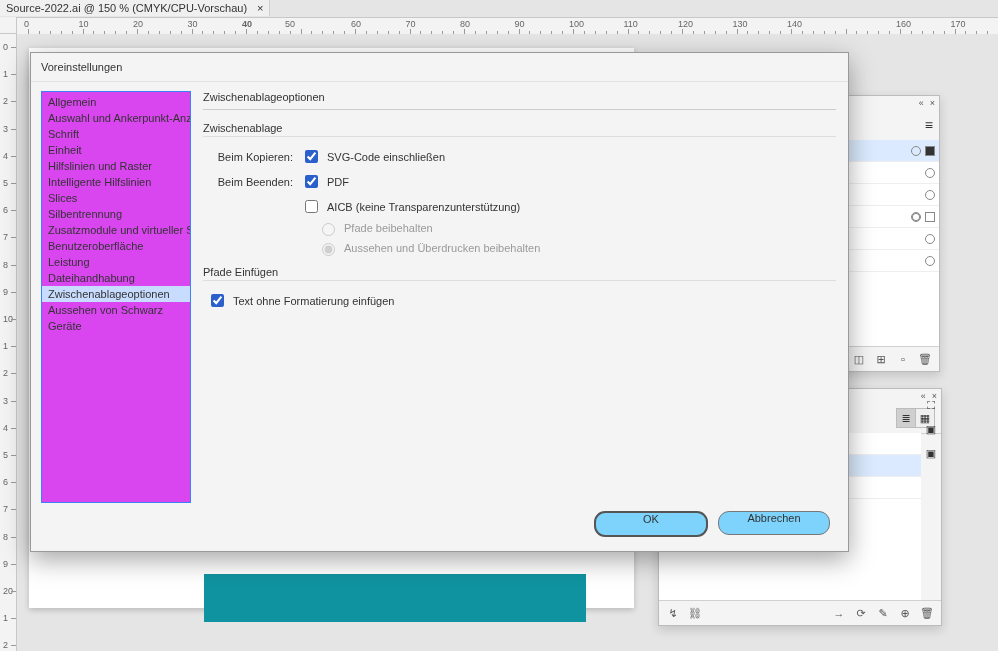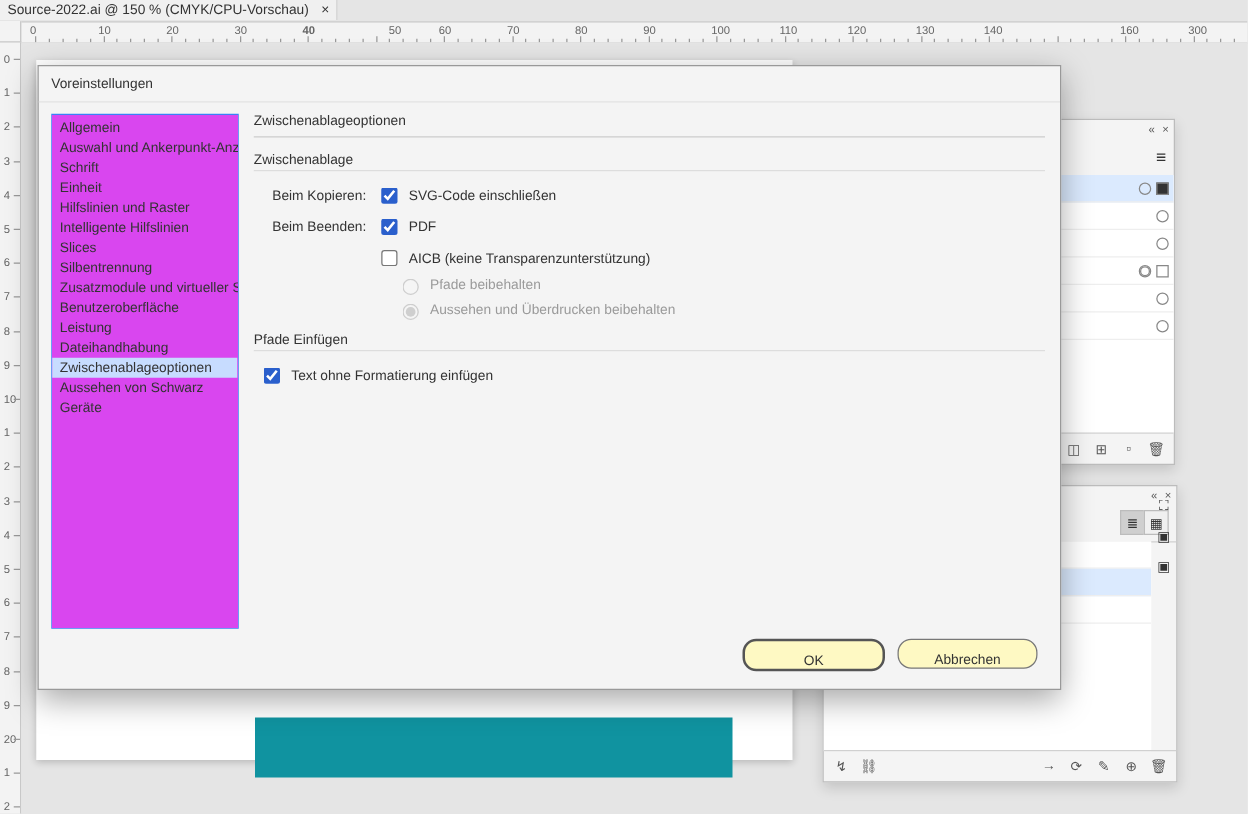--- a/index.html
+++ b/index.html
@@ -108,7 +108,7 @@
       <div class="tick minor" style="left: 251.8px;"></div>
       <div class="tick minor" style="left: 262.7px;"></div>
       <div class="tick minor" style="left: 273.6px;"></div>
-      <div class="ruler-num" style="left: 295px; top: 1px;">50</div>
+      <div class="ruler-num" style="left: 269px; top: 1px;">50</div>
       <div class="tick" style="left: 284.5px;"></div>
       <div class="tick minor" style="left: 295.4px;"></div>
       <div class="tick minor" style="left: 306.3px;"></div>

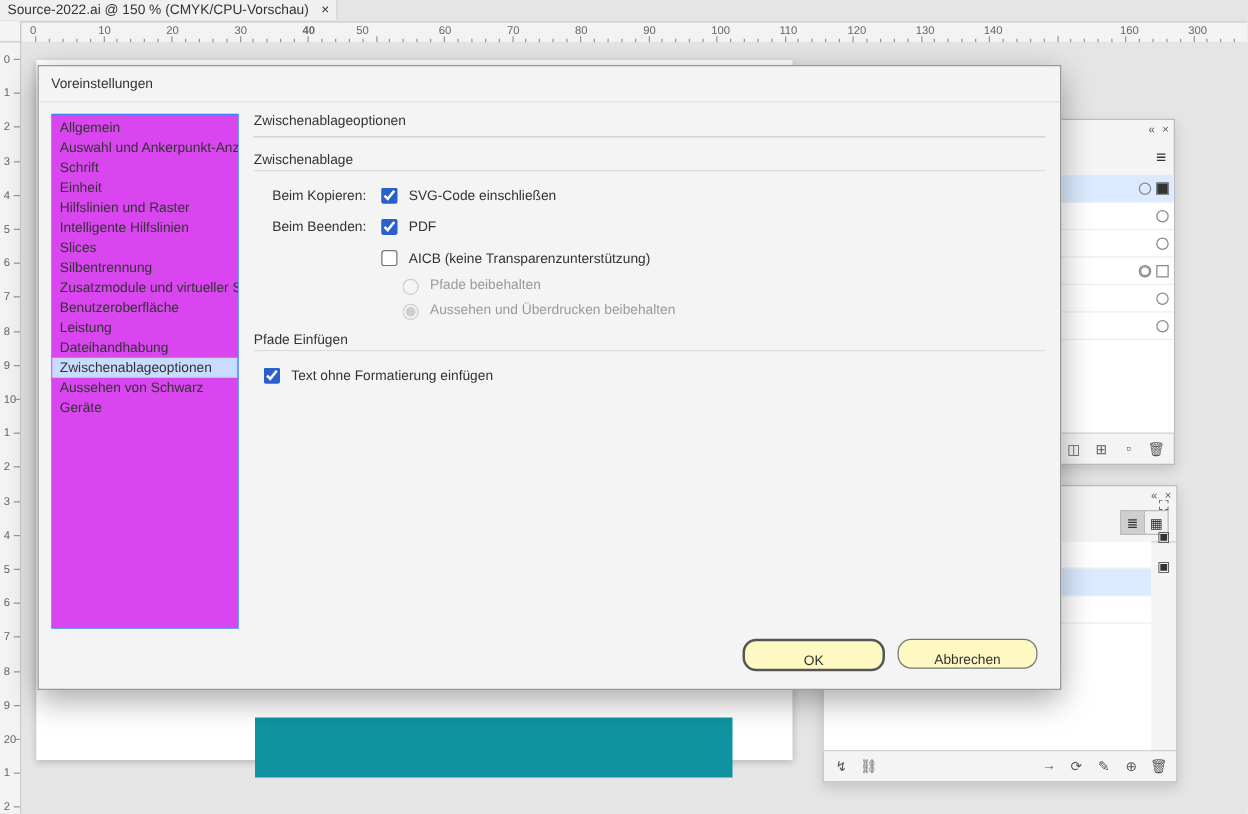--- a/index.html
+++ b/index.html
@@ -180,7 +180,7 @@
       <div class="tick minor" style="left: 905.8px;"></div>
       <div class="tick minor" style="left: 916.7px;"></div>
       <div class="tick minor" style="left: 927.6px;"></div>
-      <div class="ruler-num" style="left: 934.5px; top: 1px;">300</div>
+      <div class="ruler-num" style="left: 934.5px; top: 1px;">170</div>
       <div class="tick" style="left: 938.5px;"></div>
       <div class="tick minor" style="left: 949.4px;"></div>
       <div class="tick minor" style="left: 960.3px;"></div>

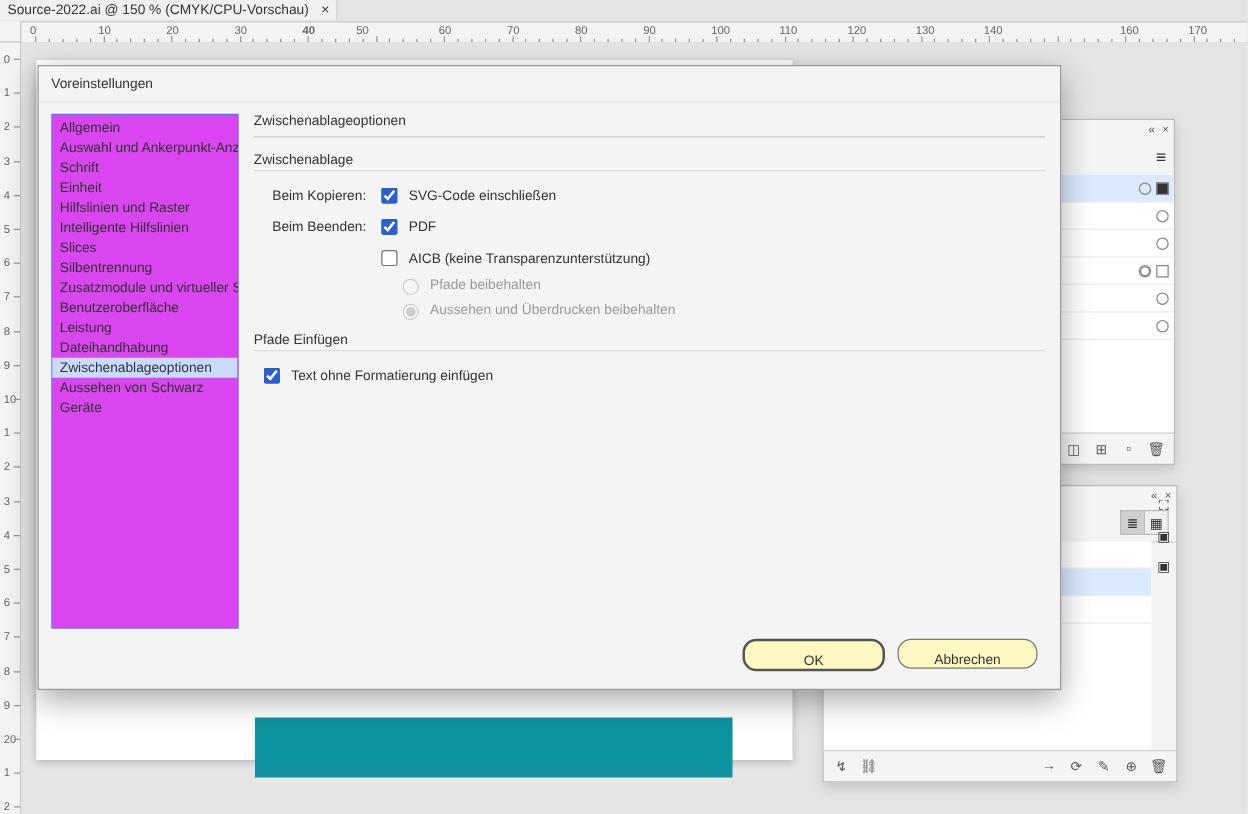--- a/index.html
+++ b/index.html
@@ -62,7 +62,7 @@
   .radio-group{margin-left:114px;display:flex;flex-direction:column;gap:4px;margin-top:-2px;margin-bottom:10px;color:#9a9a9a}
   .radio-group label{display:flex;gap:6px;align-items:center}
   .dlg-buttons{position:absolute;bottom:14px;right:18px;display:flex;gap:10px}
-  .btn{min-width:78px;height:22px;border:1px solid #777;border-radius:11px;background:#fef9c3;display:flex;align-items:flex-end;justify-content:center;padding:0 16px;cursor:pointer}
+  .btn{min-width:78px;height:22px;border:1px solid #777;border-radius:11px;background:#7dd3fc;display:flex;align-items:flex-start;justify-content:center;padding:0 16px;cursor:pointer}
   .btn.primary{border:2px solid #555}
 </style>
 </head>

